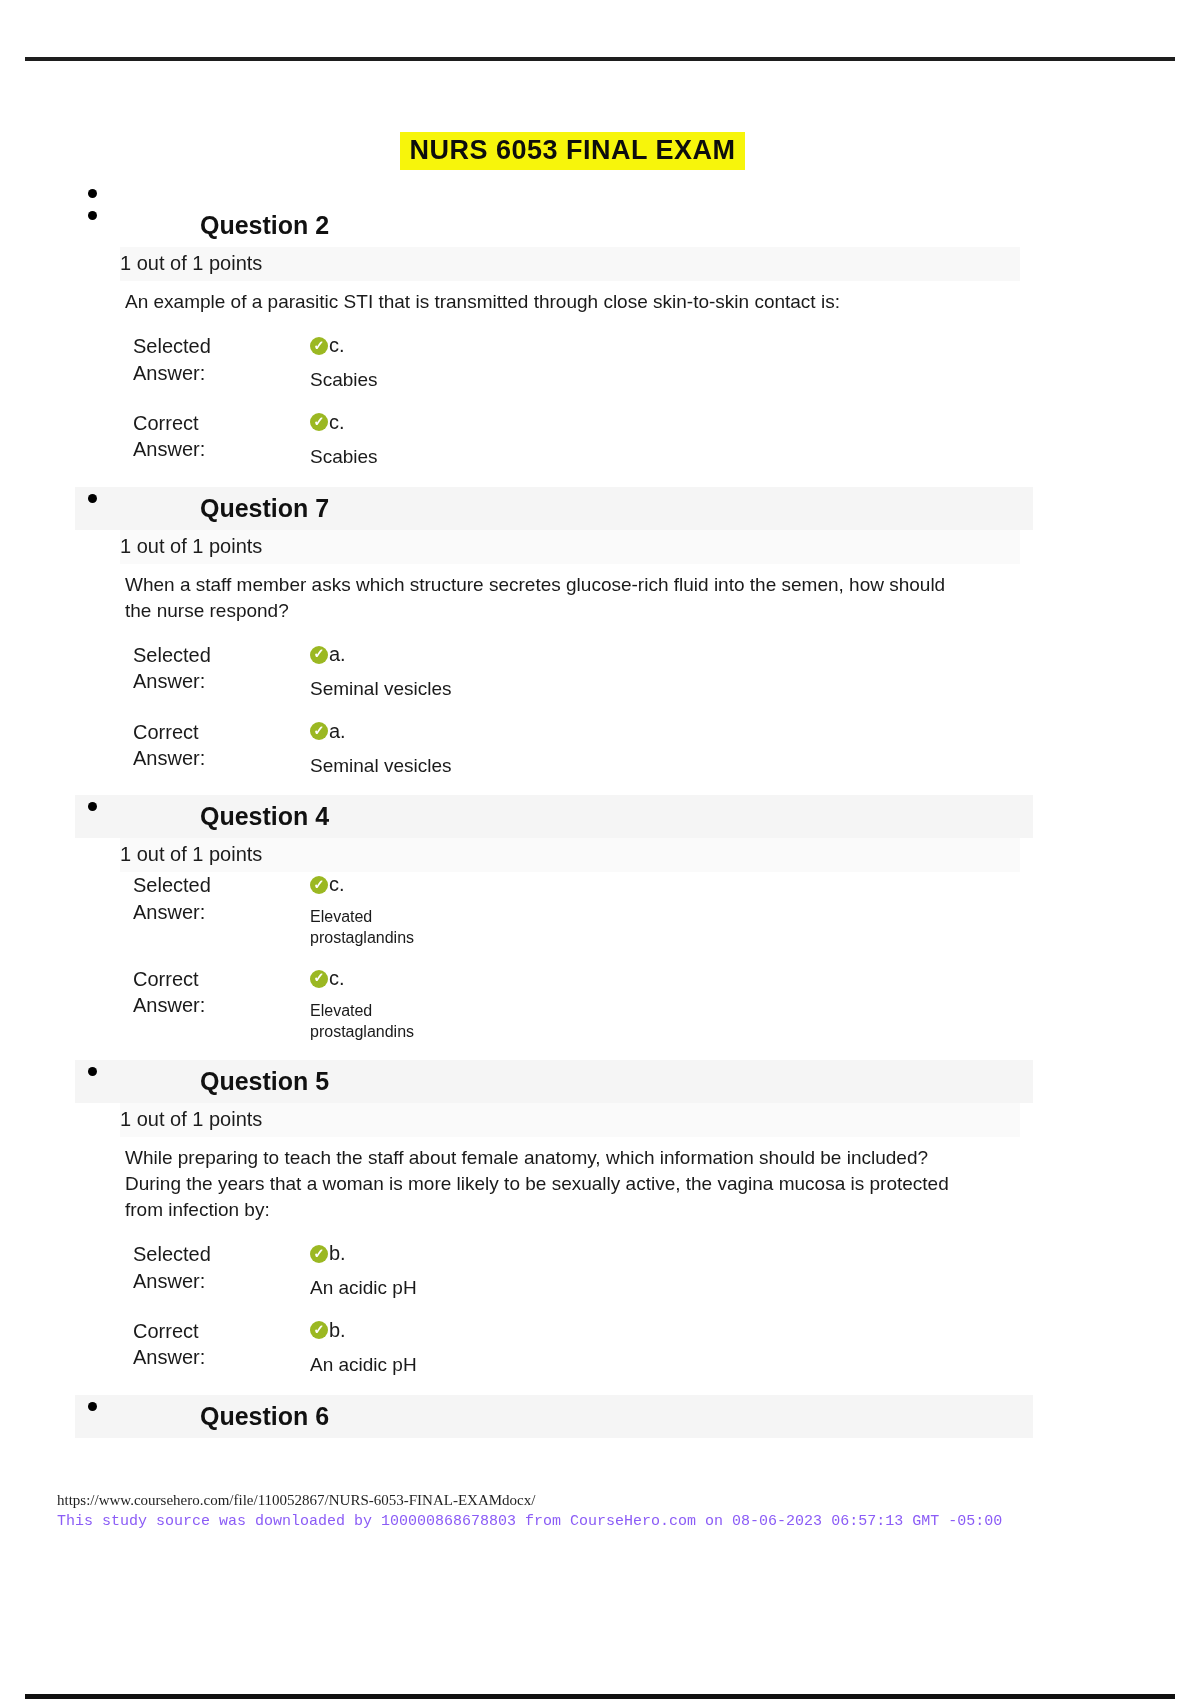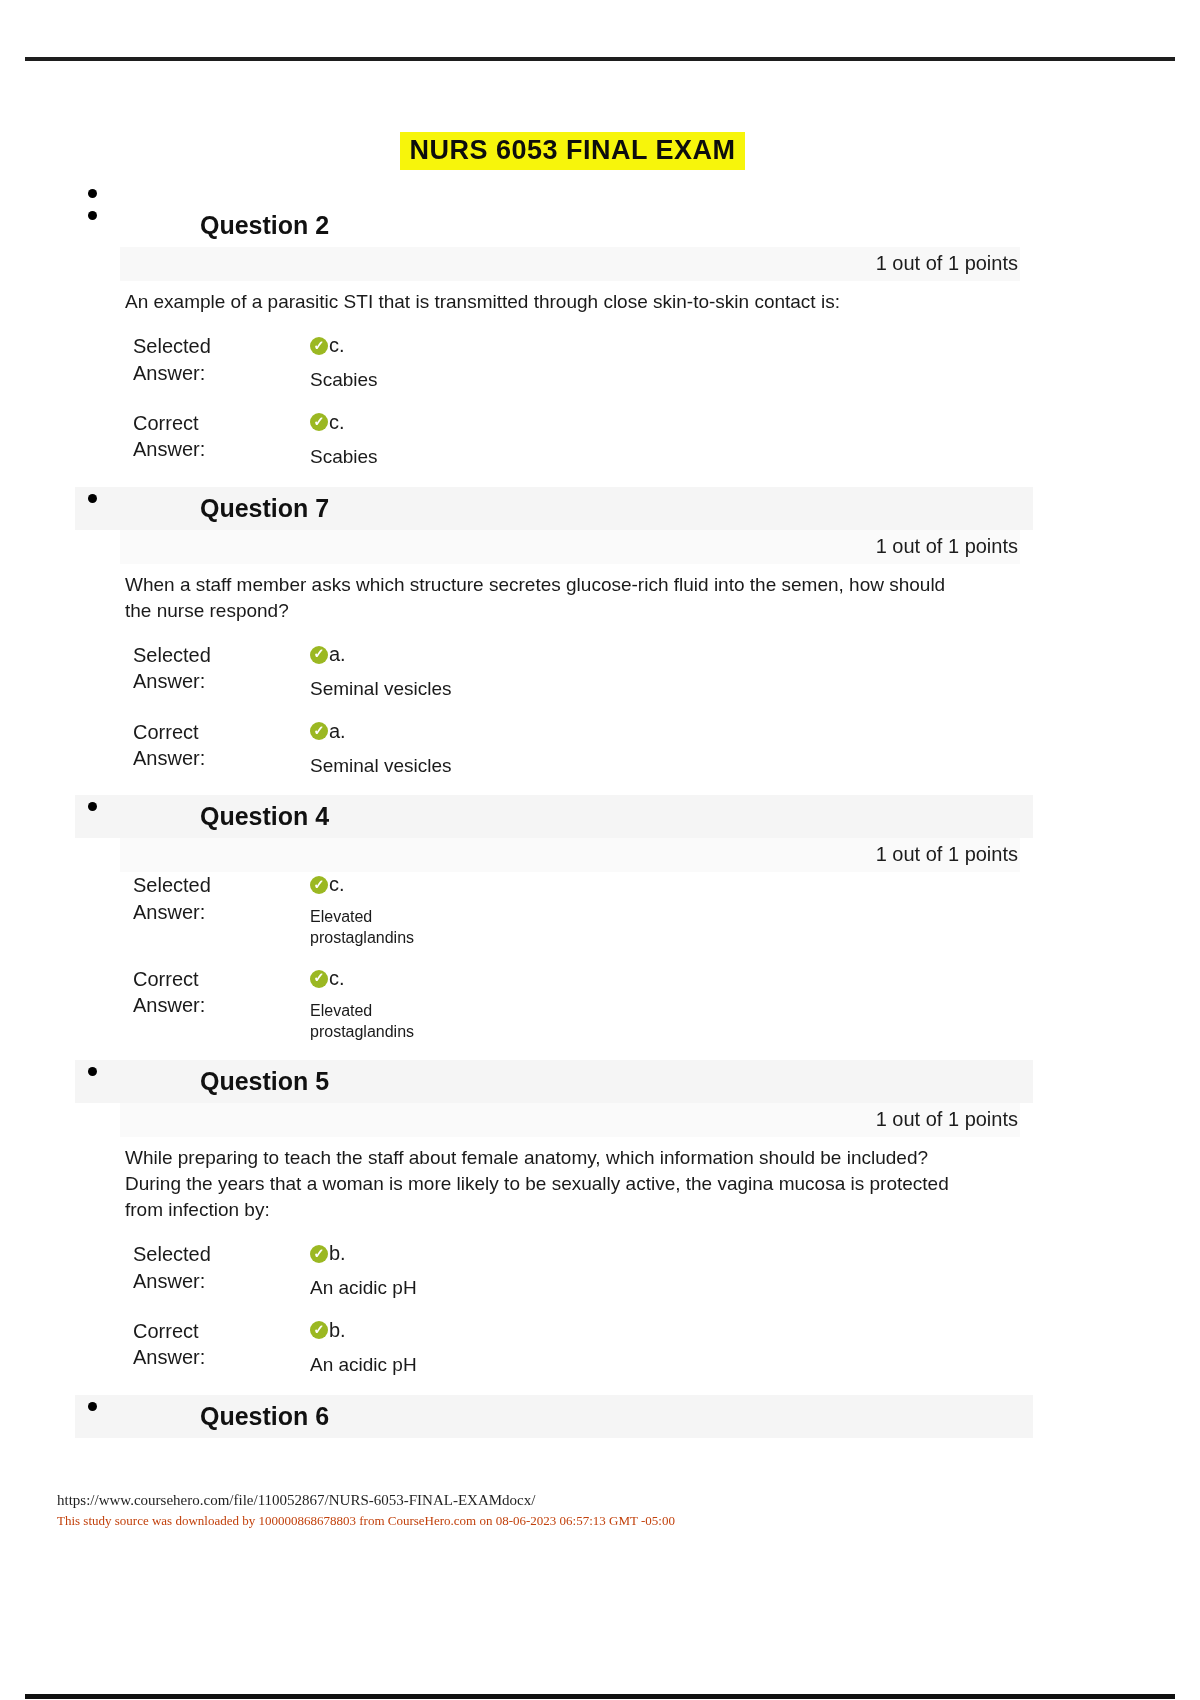--- a/index.html
+++ b/index.html
@@ -42,7 +42,6 @@
   .q-points{
     margin-left:120px;width:900px;
     box-sizing:border-box;
-    text-align:right;
     background:#fafafa;
     padding:5px 2px 6px 0;
     font-size:20px;color:#1c1c1c;

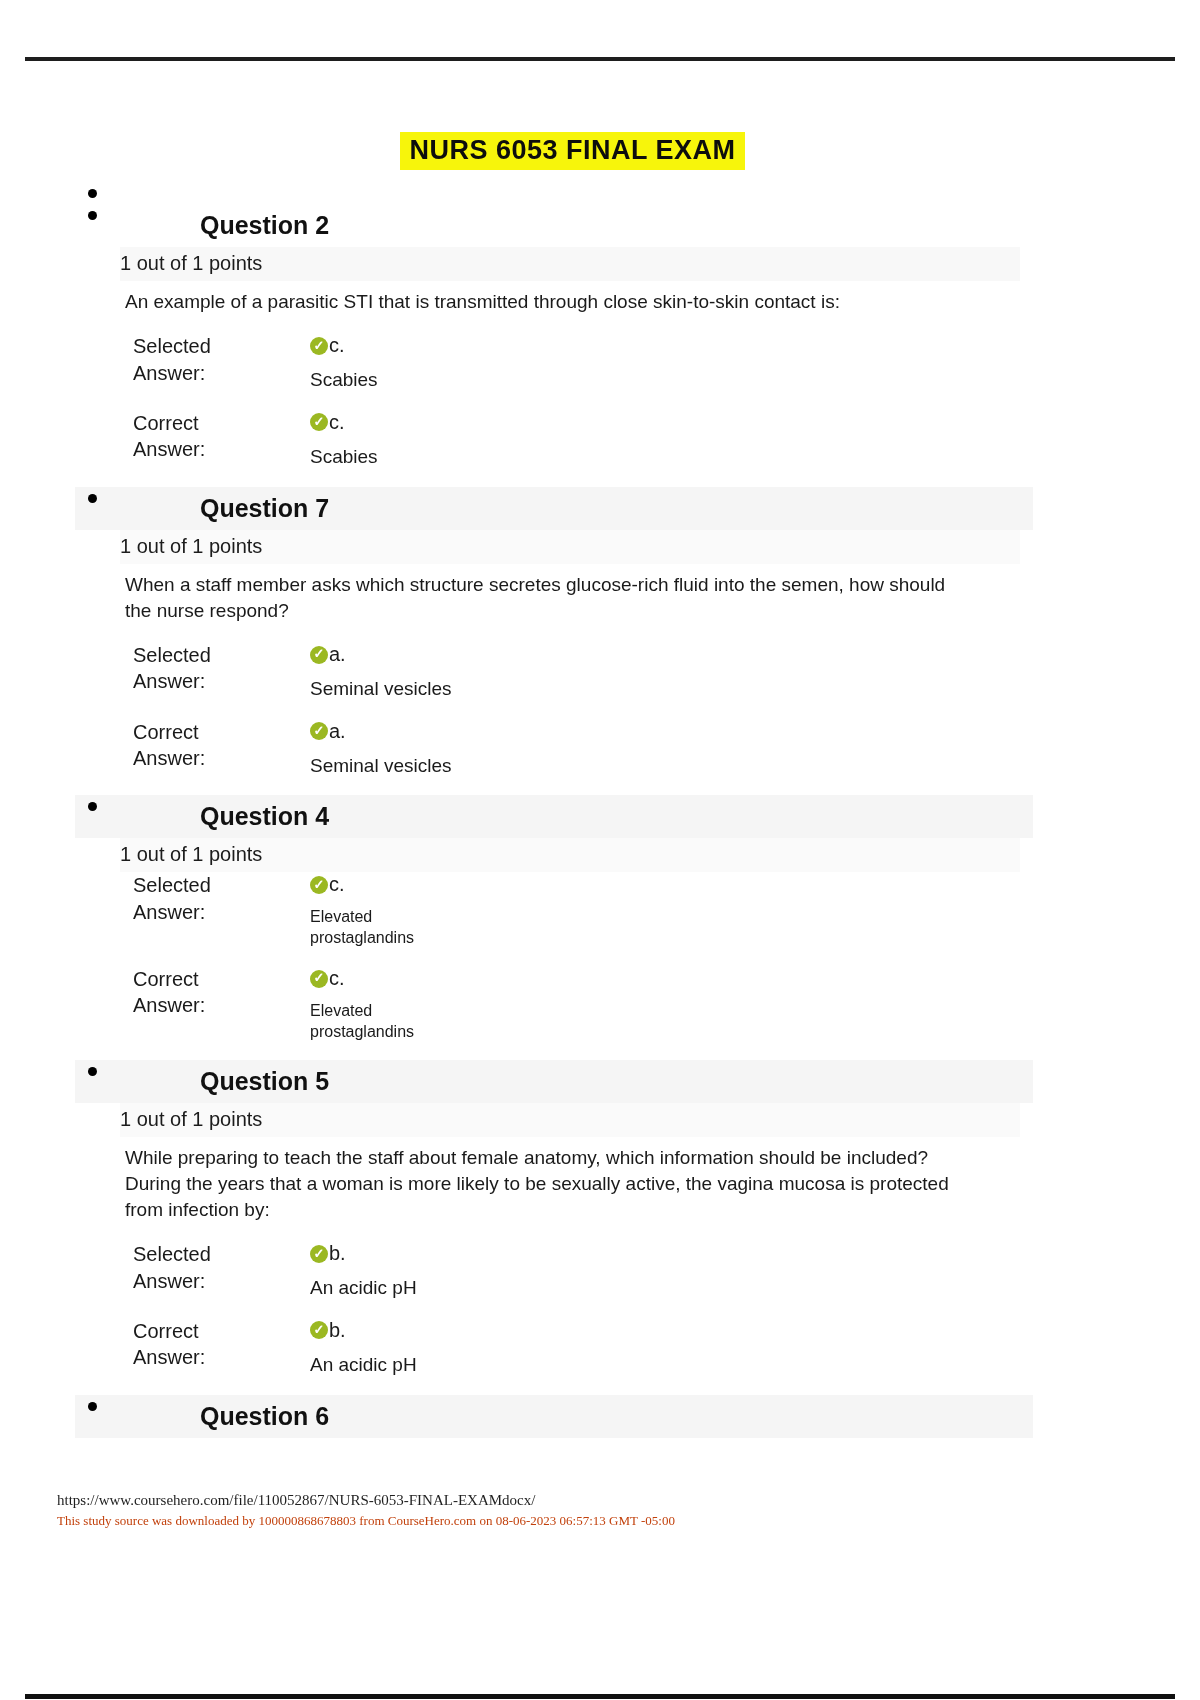--- a/index.html
+++ b/index.html
@@ -70,8 +70,8 @@
 
   .footer-note{
     position:absolute;left:57px;top:1513px;
-    font-family:Liberation Serif, serif;
-    font-size:13px;color:#c2410c;
+    font-family:Liberation Mono, monospace;
+    font-size:15px;color:#8b5cf6;
   }
   .footer-url{
     position:absolute;left:57px;top:1492px;

